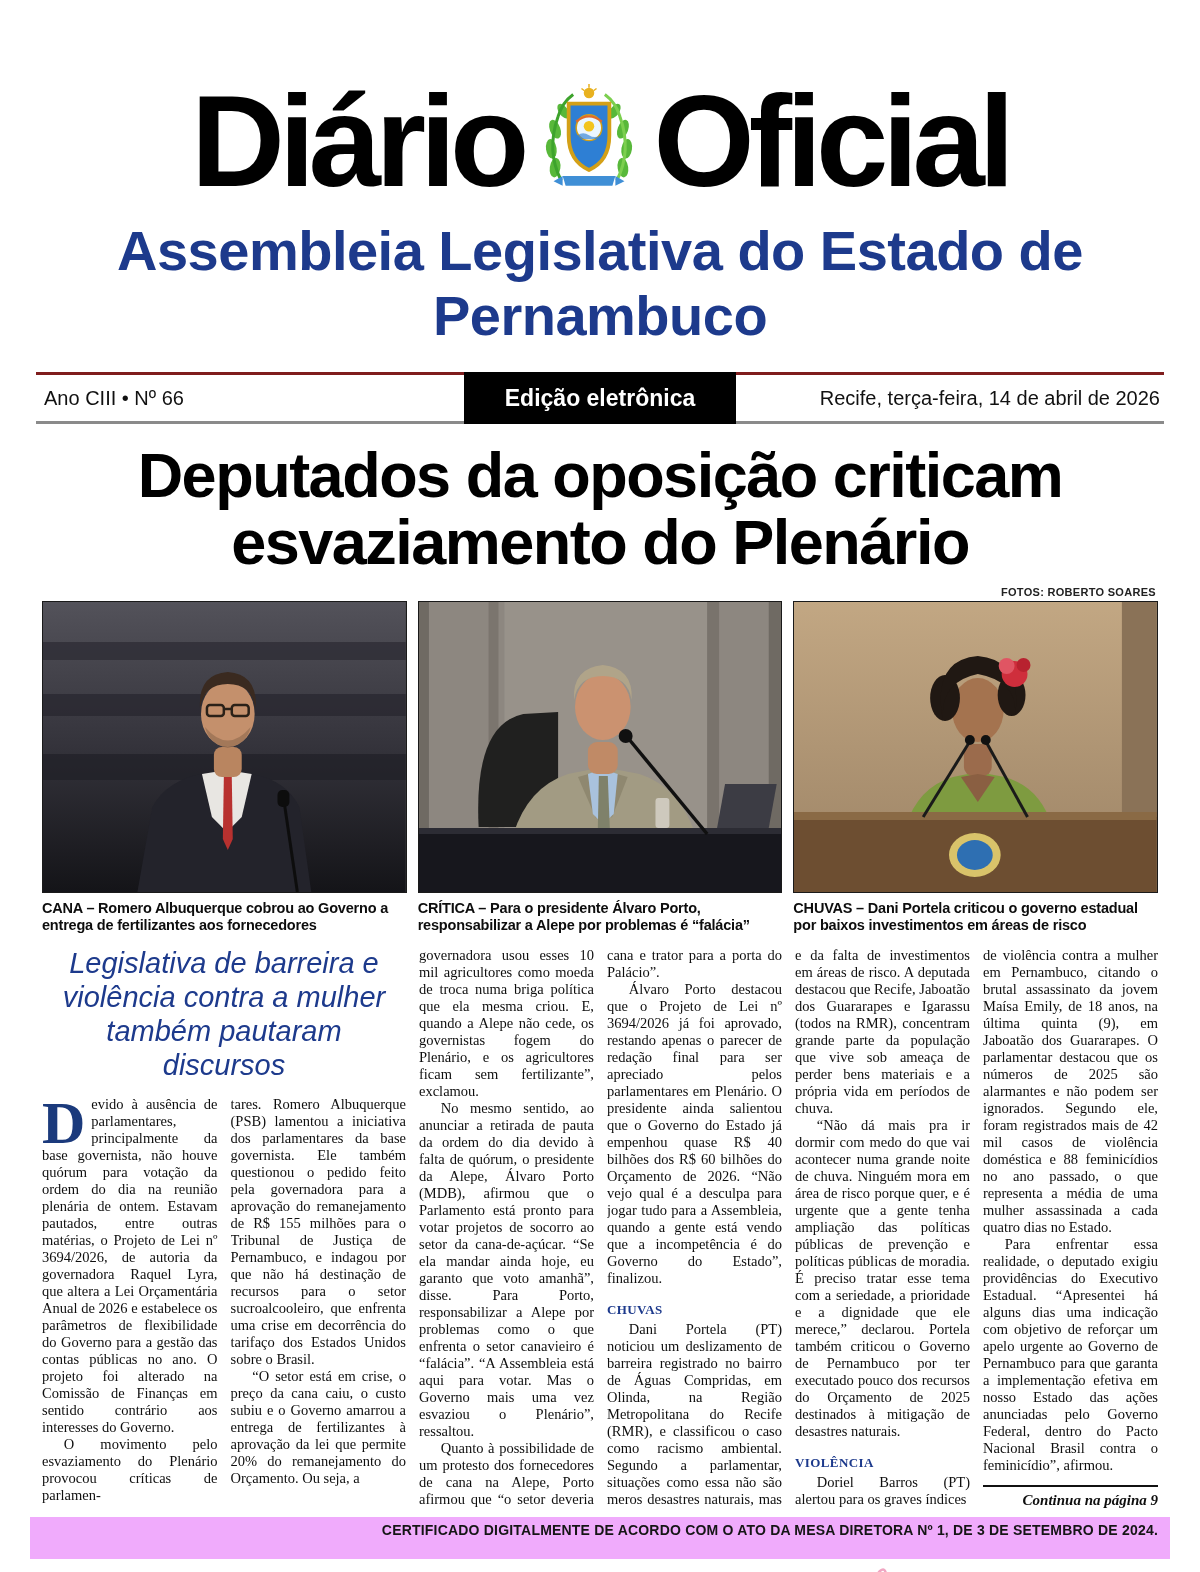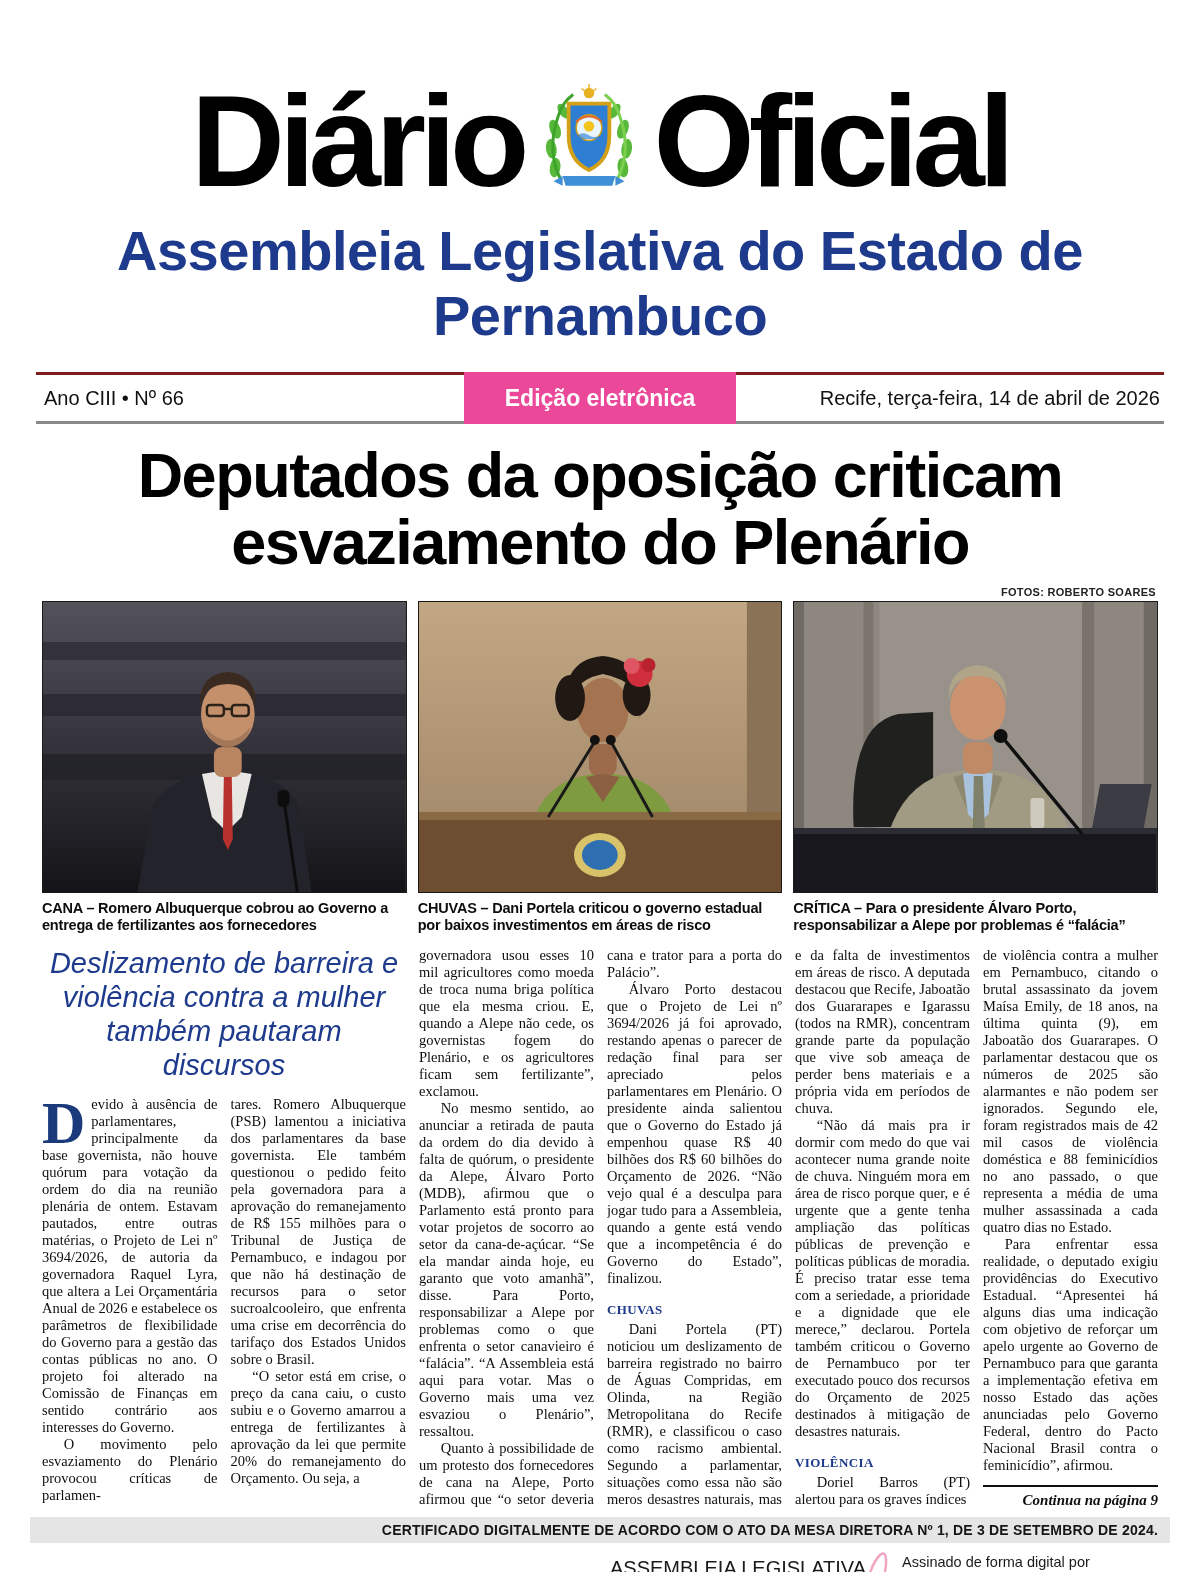--- a/index.html
+++ b/index.html
@@ -16,7 +16,7 @@
   .datebar{margin:24px 36px 0;position:relative;border-top:3px solid #7f1d1d;border-bottom:3px solid #8a8a8a;height:46px;font-size:20px;color:#111;}
   .date-left{position:absolute;left:8px;top:50%;transform:translateY(-50%);}
   .date-right{position:absolute;right:4px;top:50%;transform:translateY(-50%);}
-  .date-badge{position:absolute;left:50%;transform:translateX(-50%);top:-3px;bottom:-3px;width:272px;background:#ec4899;color:#fff;display:flex;align-items:center;justify-content:center;font-weight:700;font-size:23px;}
+  .date-badge{position:absolute;left:50%;transform:translateX(-50%);top:-3px;bottom:-3px;width:272px;background:#000000;color:#fff;display:flex;align-items:center;justify-content:center;font-weight:700;font-size:23px;}
   
   .headline{margin-top:18px;text-align:center;font-size:63px;font-weight:700;line-height:1.06;letter-spacing:-1.5px;color:#000;}
   .photo-credit{margin:10px 44px 0;text-align:right;font-size:11px;font-weight:700;letter-spacing:0.3px;color:#222;}

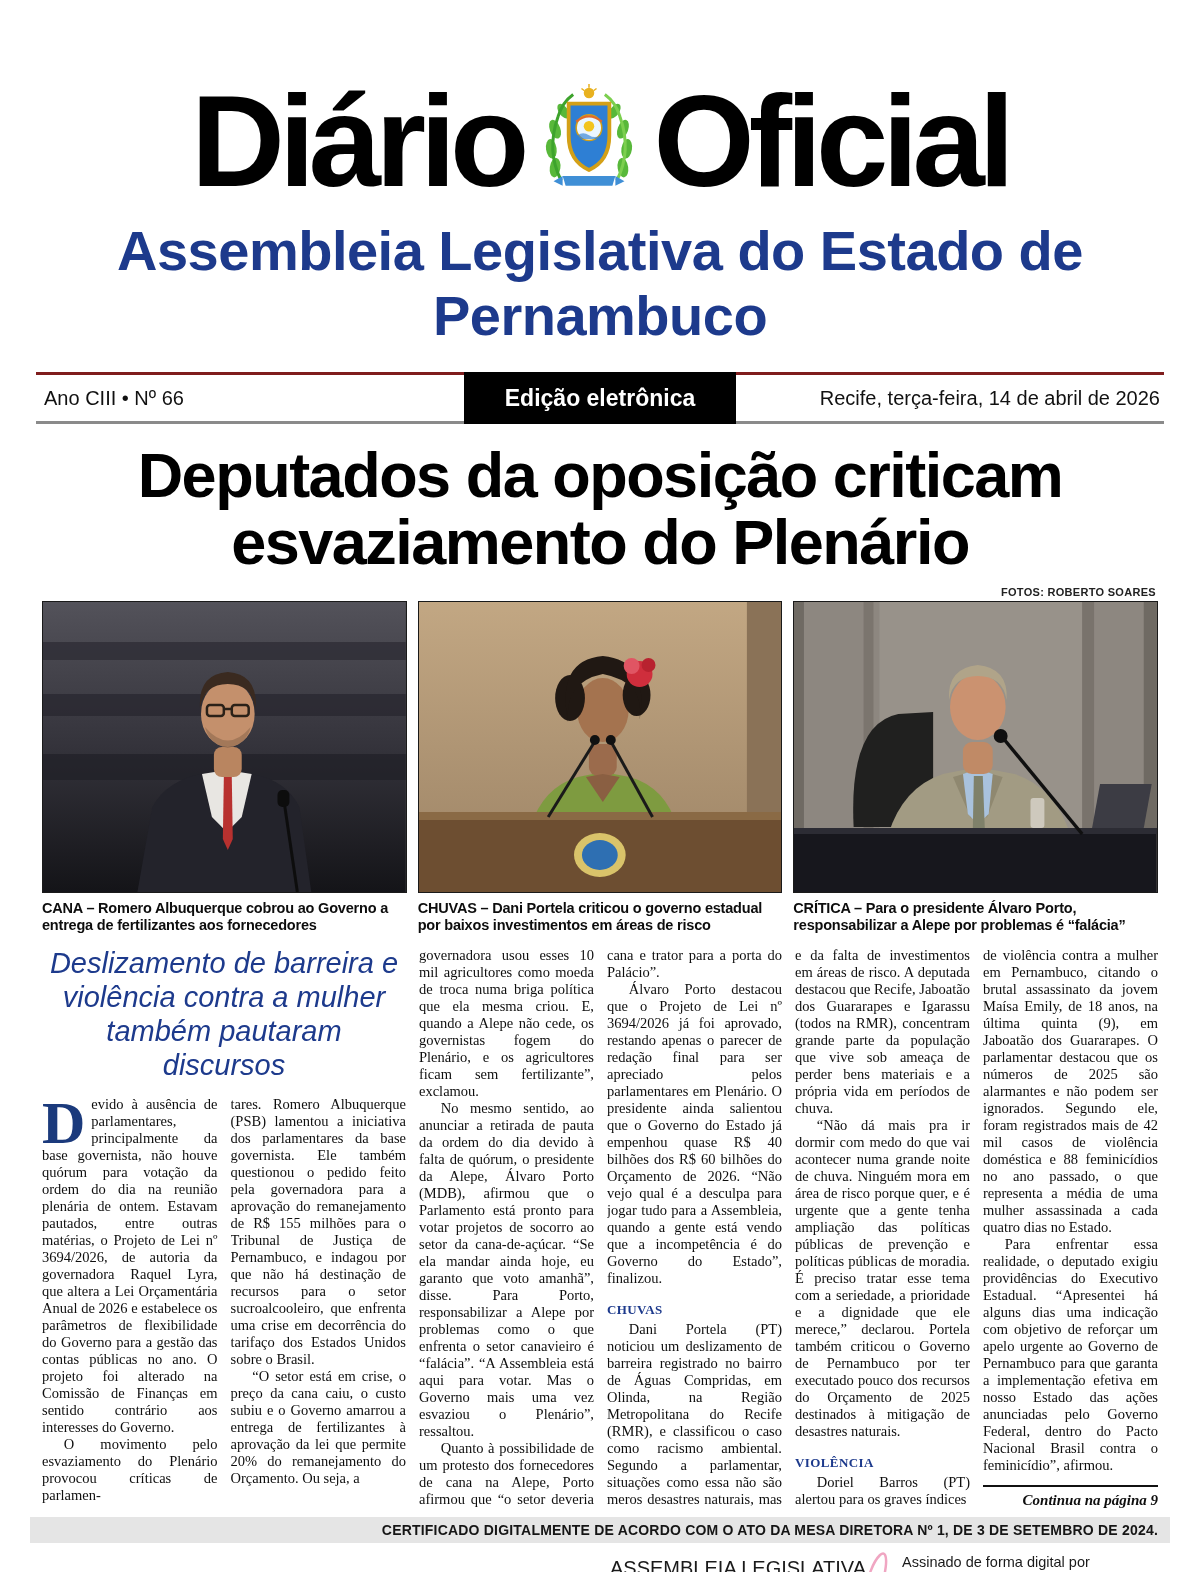--- a/index.html
+++ b/index.html
@@ -135,6 +135,35 @@
   <div class="photo-col">
     <div class="photo-frame">
       <svg viewBox="0 0 365 290" preserveAspectRatio="none" aria-hidden="true">
+        <rect width="365" height="290" fill="#8d8780"></rect>
+        <rect x="0" width="10" height="290" fill="#6f6a63"></rect>
+        <rect x="70" width="10" height="290" fill="#7b756e"></rect>
+        <rect x="86" width="204" height="290" fill="#98928a"></rect>
+        <rect x="290" width="12" height="290" fill="#79736c"></rect>
+        <rect x="352" width="13" height="290" fill="#6f6a63"></rect>
+        <path d="M60,225 Q55,122 105,112 L140,110 L140,225 Z" fill="#20201f"></path>
+        <path d="M95,232 Q110,185 150,172 L185,165 L222,172 Q262,185 278,232 L285,290 L88,290 Z" fill="#a29b83"></path>
+        <path d="M160,175 L185,168 L178,216 Z" fill="#8f8870"></path>
+        <path d="M210,175 L185,168 L194,216 Z" fill="#8f8870"></path>
+        <path d="M170,172 L185,167 L200,172 L196,212 L185,222 L175,212 Z" fill="#a9c2dd"></path>
+        <path d="M181,174 L190,174 L192,226 L186,238 L180,226 Z" fill="#7f816a"></path>
+        <rect x="170" y="140" width="30" height="32" rx="9" fill="#c08a66"></rect>
+        <ellipse cx="185" cy="105" rx="28" ry="33" fill="#cb9270"></ellipse>
+        <path d="M156,98 Q154,66 185,63 Q216,66 214,98 Q210,74 185,74 Q160,74 156,98 Z" fill="#b0a489"></path>
+        <rect x="238" y="196" width="14" height="30" rx="3" fill="#d9d5cc" opacity="0.8"></rect>
+        <rect y="226" width="365" height="64" fill="#17171d"></rect>
+        <rect y="226" width="365" height="6" fill="#2c2c34"></rect>
+        <path d="M300,226 L352,226 L360,182 L308,182 Z" fill="#3c3c44"></path>
+        <line x1="290" y1="232" x2="212" y2="138" stroke="#101010" stroke-width="3.5"></line>
+        <circle cx="208" cy="134" r="7" fill="#101010"></circle>
+      </svg>
+    </div>
+    <div class="caption">CRÍTICA – Para o presidente Álvaro Porto, responsabilizar a Alepe por problemas é “falácia”</div>
+  </div>
+
+  <div class="photo-col">
+    <div class="photo-frame">
+      <svg viewBox="0 0 365 290" preserveAspectRatio="none" aria-hidden="true">
         <defs>
             <linearGradient id="p3bg" x1="0" y1="0" x2="0" y2="1">
           <stop offset="0" stop-color="#c2a783"></stop>
@@ -165,35 +194,6 @@
     </div>
     <div class="caption">CHUVAS – Dani Portela criticou o governo estadual por baixos investimentos em áreas de risco</div>
   </div>
-
-  <div class="photo-col">
-    <div class="photo-frame">
-      <svg viewBox="0 0 365 290" preserveAspectRatio="none" aria-hidden="true">
-        <rect width="365" height="290" fill="#8d8780"></rect>
-        <rect x="0" width="10" height="290" fill="#6f6a63"></rect>
-        <rect x="70" width="10" height="290" fill="#7b756e"></rect>
-        <rect x="86" width="204" height="290" fill="#98928a"></rect>
-        <rect x="290" width="12" height="290" fill="#79736c"></rect>
-        <rect x="352" width="13" height="290" fill="#6f6a63"></rect>
-        <path d="M60,225 Q55,122 105,112 L140,110 L140,225 Z" fill="#20201f"></path>
-        <path d="M95,232 Q110,185 150,172 L185,165 L222,172 Q262,185 278,232 L285,290 L88,290 Z" fill="#a29b83"></path>
-        <path d="M160,175 L185,168 L178,216 Z" fill="#8f8870"></path>
-        <path d="M210,175 L185,168 L194,216 Z" fill="#8f8870"></path>
-        <path d="M170,172 L185,167 L200,172 L196,212 L185,222 L175,212 Z" fill="#a9c2dd"></path>
-        <path d="M181,174 L190,174 L192,226 L186,238 L180,226 Z" fill="#7f816a"></path>
-        <rect x="170" y="140" width="30" height="32" rx="9" fill="#c08a66"></rect>
-        <ellipse cx="185" cy="105" rx="28" ry="33" fill="#cb9270"></ellipse>
-        <path d="M156,98 Q154,66 185,63 Q216,66 214,98 Q210,74 185,74 Q160,74 156,98 Z" fill="#b0a489"></path>
-        <rect x="238" y="196" width="14" height="30" rx="3" fill="#d9d5cc" opacity="0.8"></rect>
-        <rect y="226" width="365" height="64" fill="#17171d"></rect>
-        <rect y="226" width="365" height="6" fill="#2c2c34"></rect>
-        <path d="M300,226 L352,226 L360,182 L308,182 Z" fill="#3c3c44"></path>
-        <line x1="290" y1="232" x2="212" y2="138" stroke="#101010" stroke-width="3.5"></line>
-        <circle cx="208" cy="134" r="7" fill="#101010"></circle>
-      </svg>
-    </div>
-    <div class="caption">CRÍTICA – Para o presidente Álvaro Porto, responsabilizar a Alepe por problemas é “falácia”</div>
-  </div>
 </div>
 
 <div class="article">

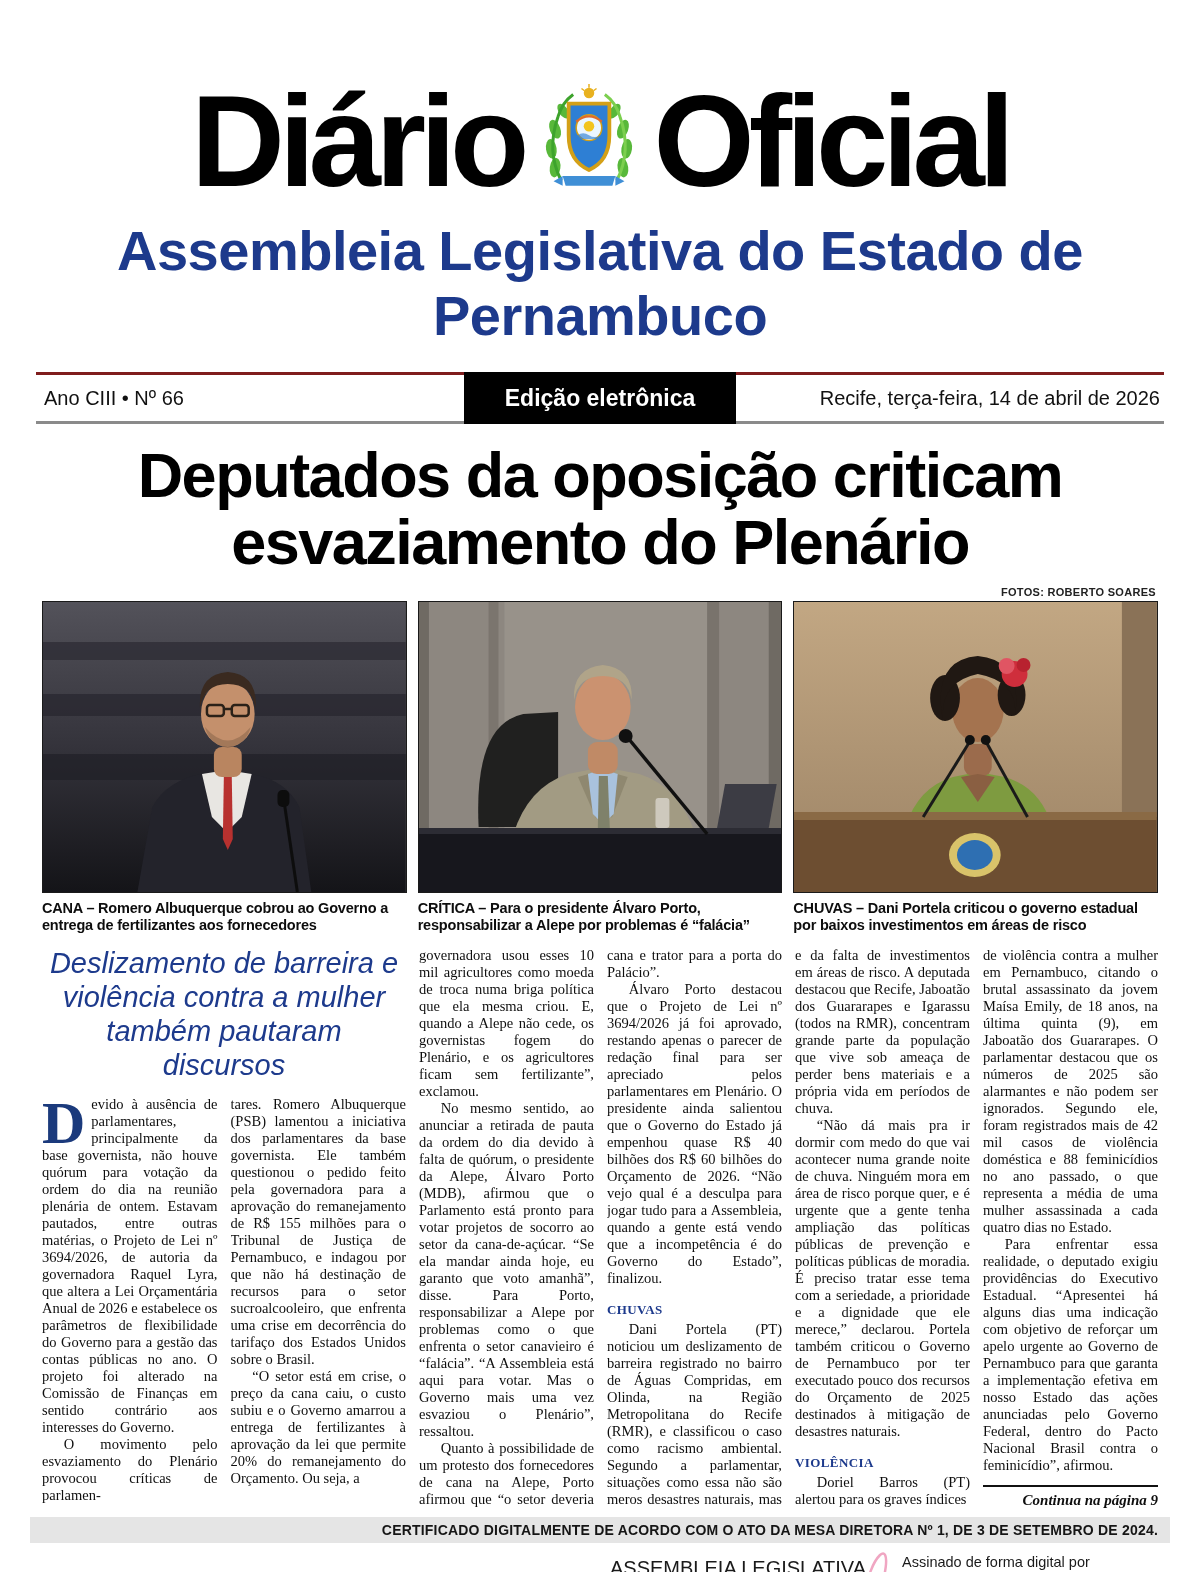--- a/index.html
+++ b/index.html
@@ -199,7 +199,7 @@
 <div class="article">
 
   <div class="left-block">
-    <div class="subhead-blue">Deslizamento de barreira e violência contra a mulher também pautaram discursos</div>
+    <div class="subhead-blue">Legislativa de barreira e violência contra a mulher também pautaram discursos</div>
     <div class="left-cols">
       <div class="bodycol">
         <p class="cont"><span class="dropcap">D</span><span>evido à ausência de parlamentares, principalmente da base governista, não houve quórum para votação da ordem do dia na reunião plenária de ontem. Estavam pautados, entre outras matérias, o Projeto de Lei nº 3694/2026, de autoria da governadora Raquel Lyra, que altera a Lei Orçamentária Anual de 2026 e estabelece os parâmetros de flexibilidade do Governo para a gestão das contas públicas no ano. O projeto foi alterado na Comissão de Finanças em sentido contrário aos interesses do Governo.</span></p>

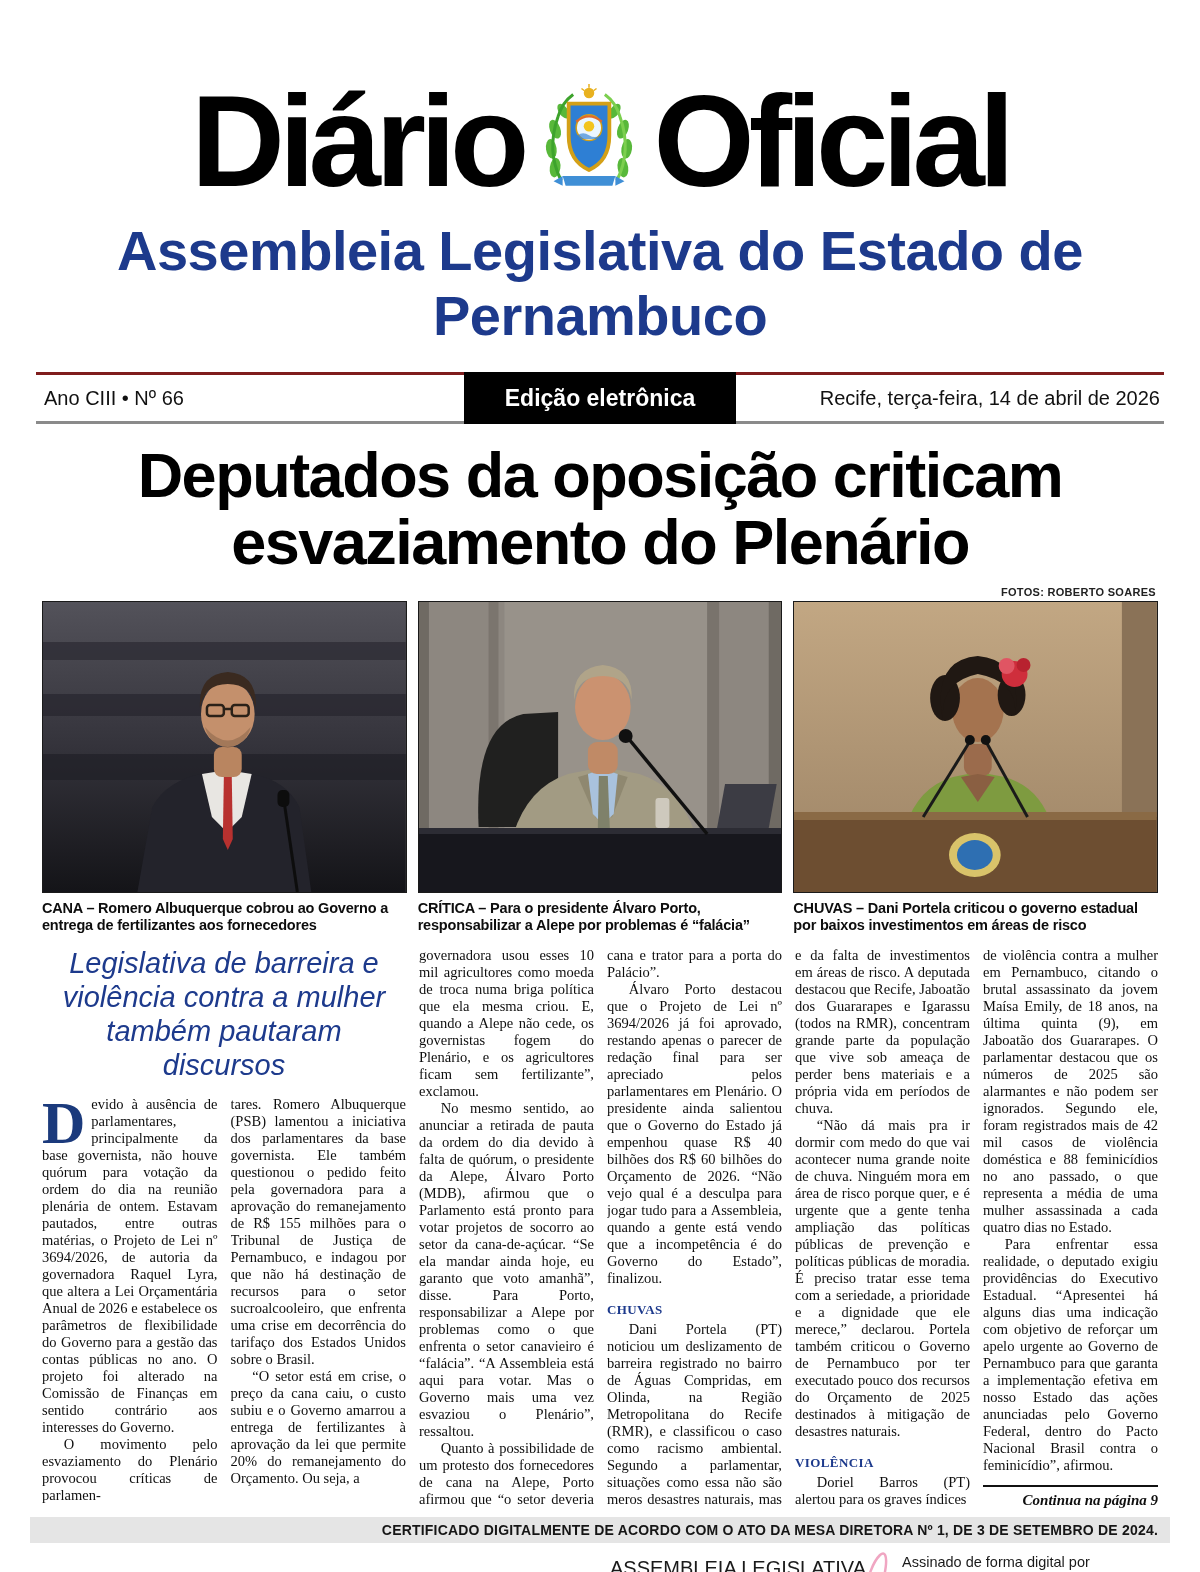--- a/index.html
+++ b/index.html
@@ -40,7 +40,7 @@
   .col-flex .coltext{flex:1;overflow:hidden;}
   .continua{flex:none;margin-top:8px;border-top:2px solid #111;padding-top:5px;text-align:right;font-style:italic;font-weight:700;font-size:15px;font-family:"Liberation Serif",serif;}
   
-  .certband{margin:8px 30px 0;background:#e5e5e5;padding:5px 12px 5px 0;text-align:right;font-weight:700;font-size:14px;letter-spacing:0.2px;color:#151515;}
+  .certband{margin:8px 30px 0;background:#f0abfc;padding:5px 12px 21px 0;text-align:right;font-weight:700;font-size:14px;letter-spacing:0.2px;color:#151515;}
   .sigarea{position:relative;height:92px;margin-top:4px;}
   .sig-name{position:absolute;left:610px;top:8px;width:280px;font-size:20px;line-height:1.32;color:#1a1a1a;}
   .sig-squiggle{position:absolute;left:846px;top:0;}

